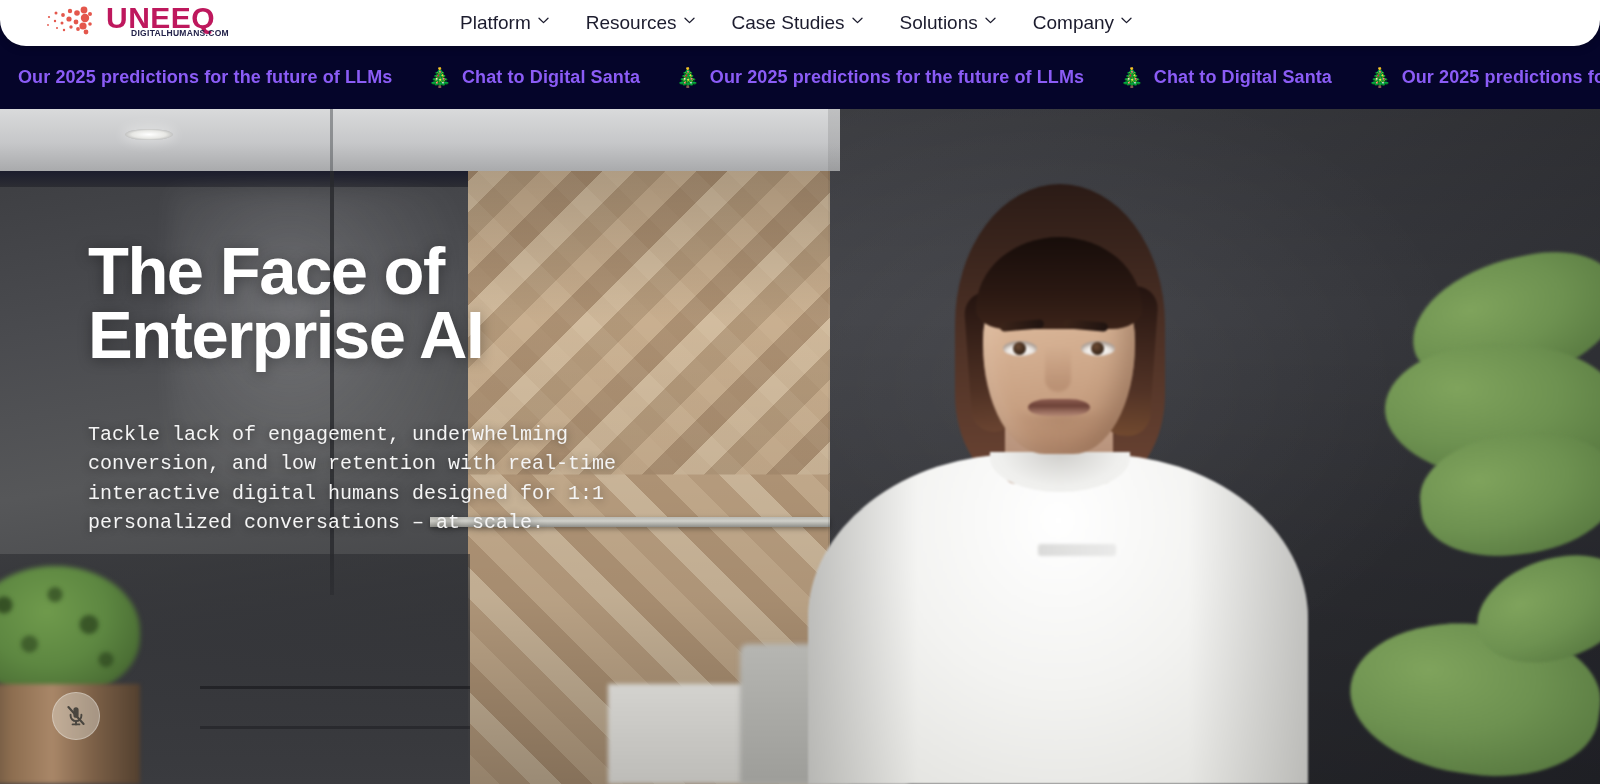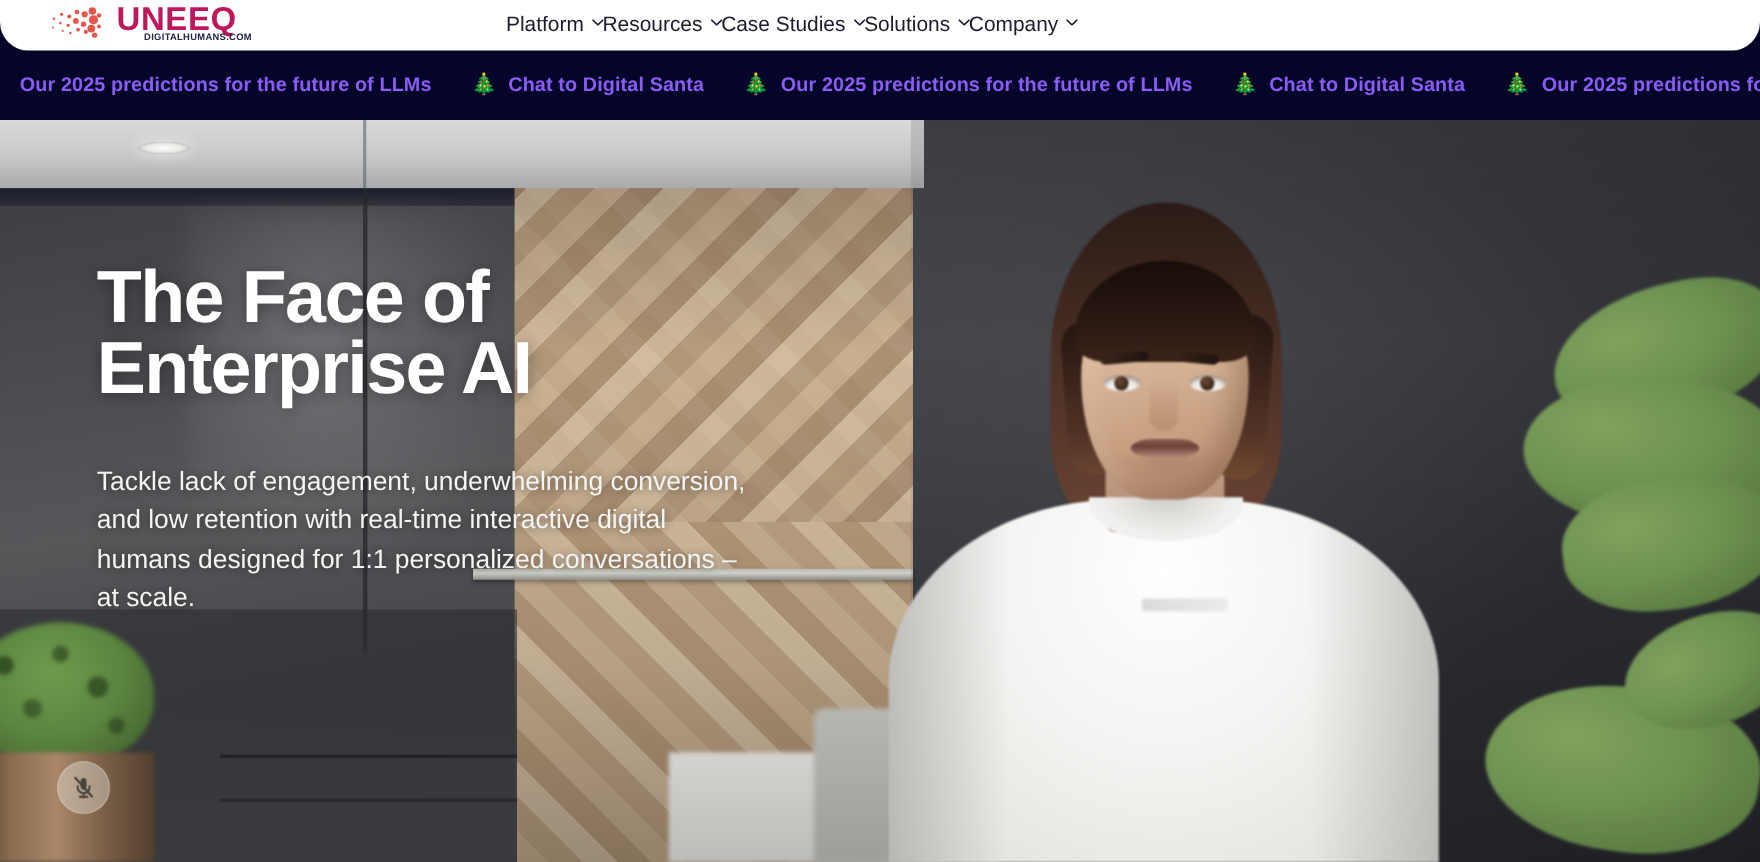--- a/index.html
+++ b/index.html
@@ -48,7 +48,7 @@
   
   .nav {
     position:absolute; left:460px; top:50%; transform:translateY(-50%);
-    display:flex; align-items:center; 
+    display:flex; align-items:center; gap:38px;
   }
   .nav-item {
     display:flex; align-items:center; gap:7px;

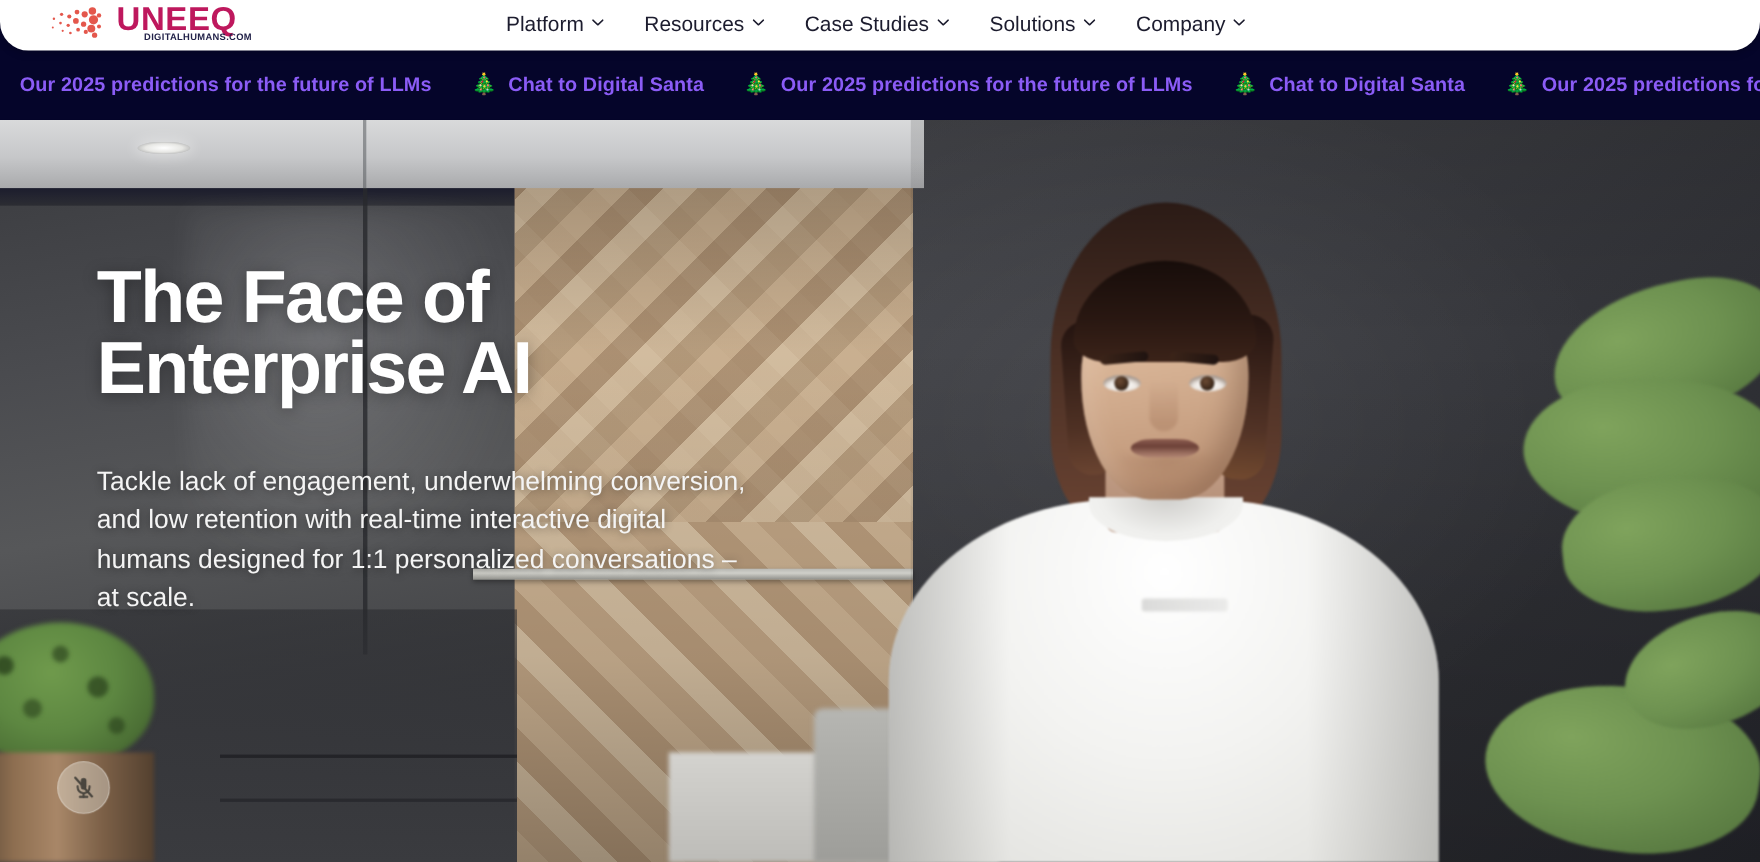--- a/index.html
+++ b/index.html
@@ -351,9 +351,10 @@
   }
   .hero-sub {
     margin-top:52px;
-    font-size:24px; line-height:1.48; color:#f4f4f4; font-weight:400;
+    font-size:20px; line-height:1.48; color:#f4f4f4; font-weight:400;
     max-width:600px;
     text-shadow:0 1px 8px rgba(0,0,0,0.45);
+    font-family:Liberation Mono, monospace;
   }
 
   

